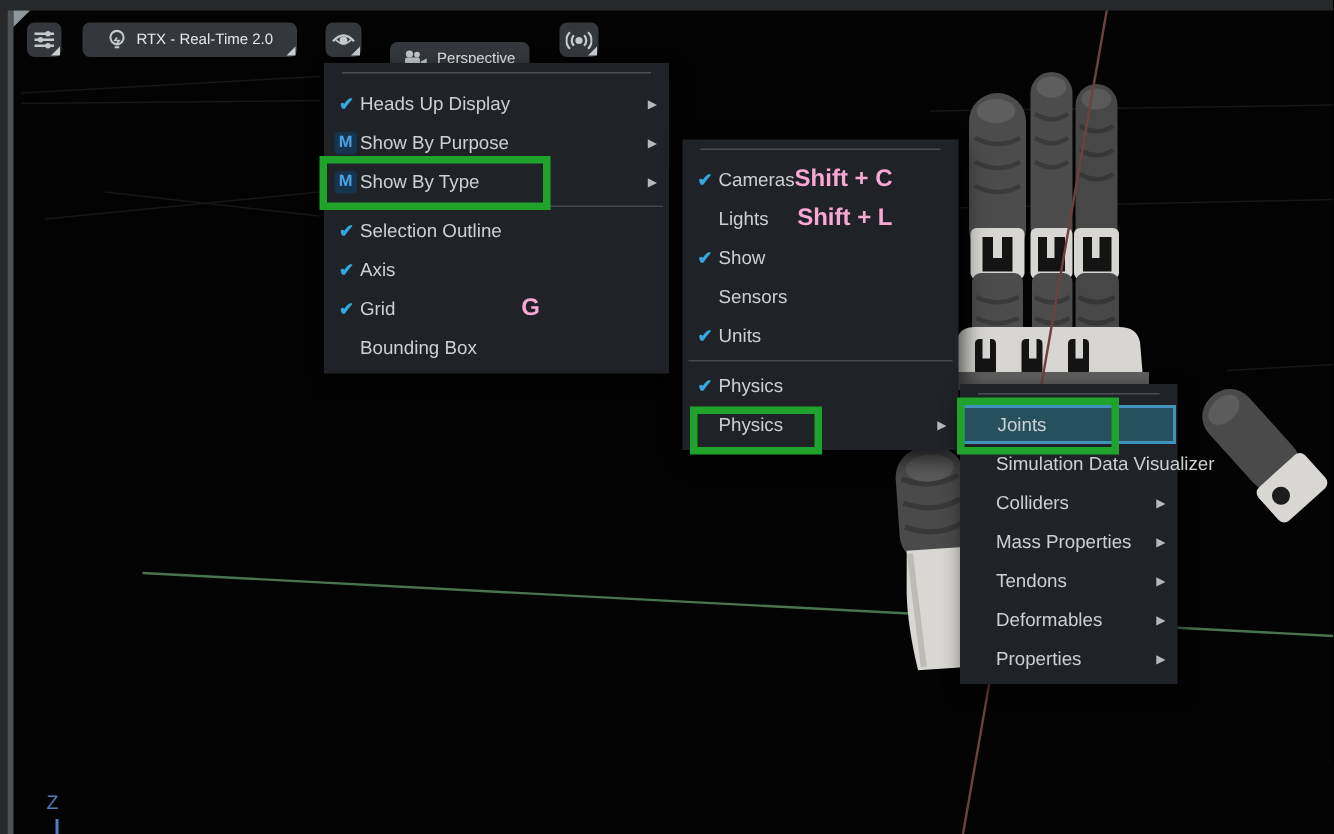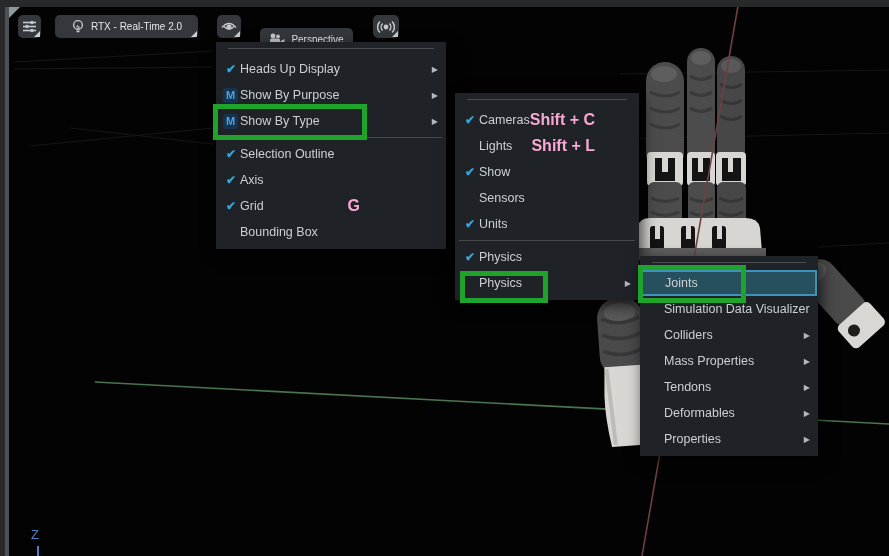--- a/index.html
+++ b/index.html
@@ -261,7 +261,7 @@
     </div>
   </div>
 
-  <div class="menu m3" style="left:640px;top:256px;width:178px;">
+  <div class="menu m3" style="left:640px;top:256px;width:145px;">
     <div class="tear"></div>
     <div class="mi hl">
       <span class="ic"></span>

